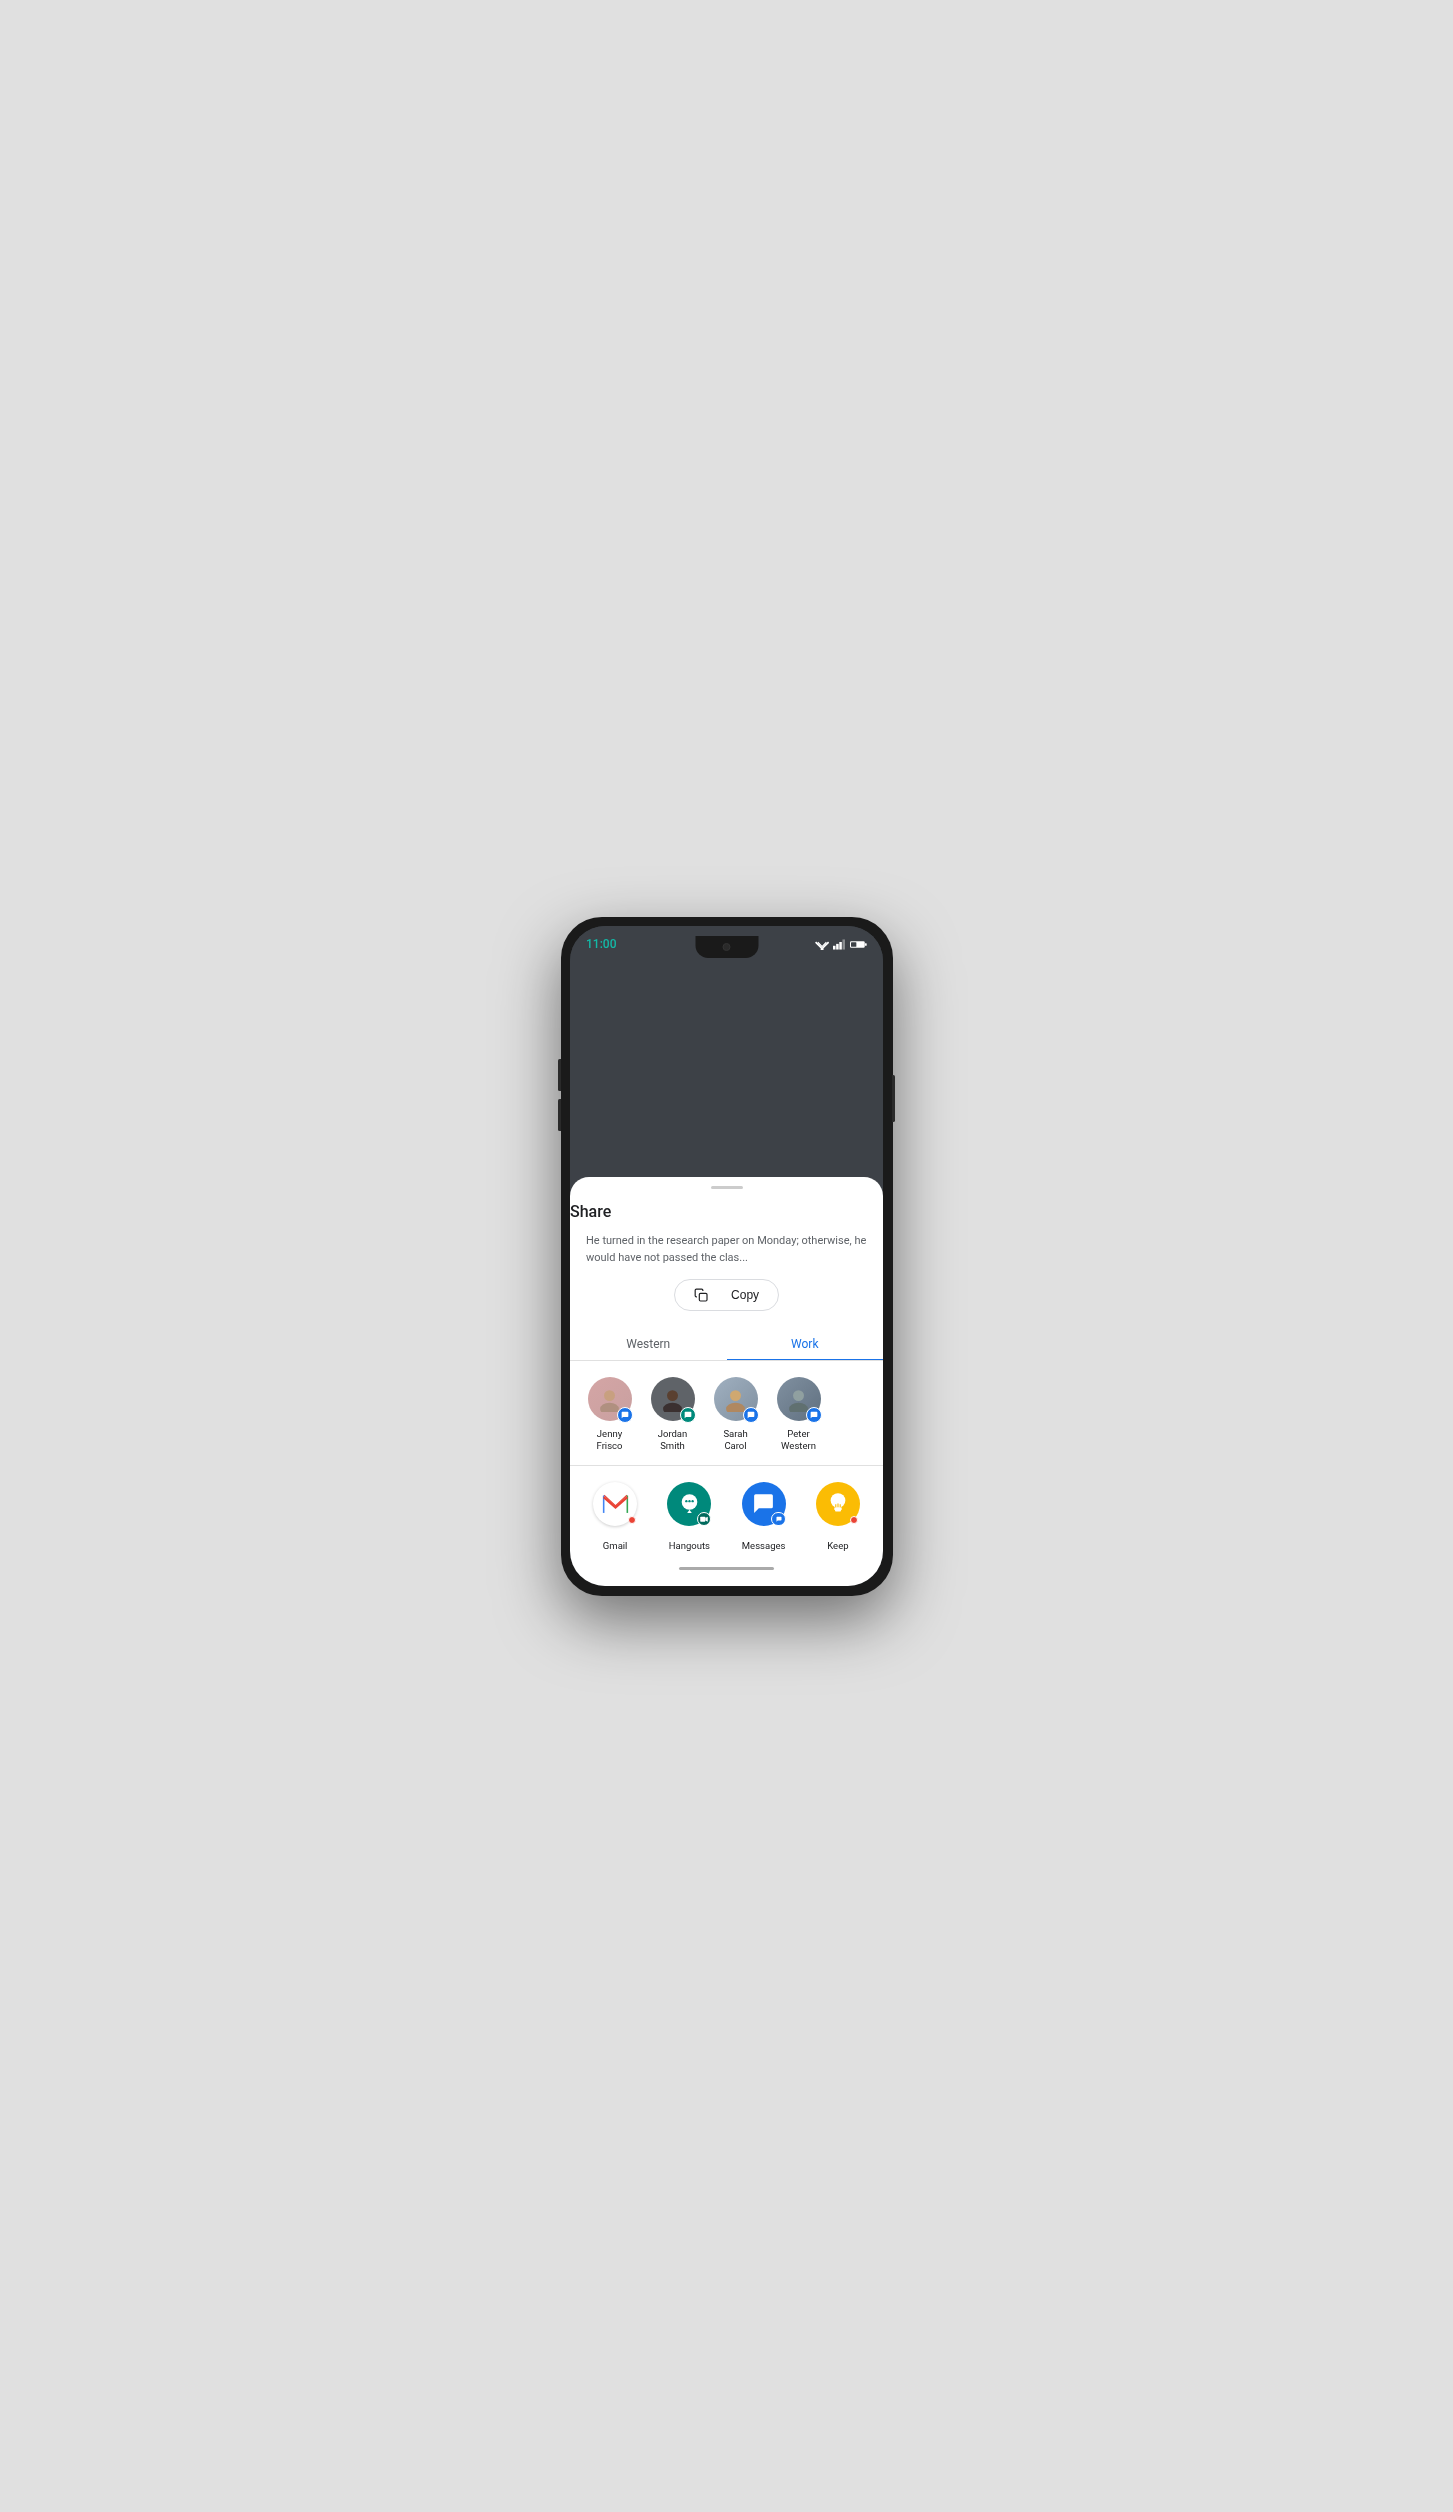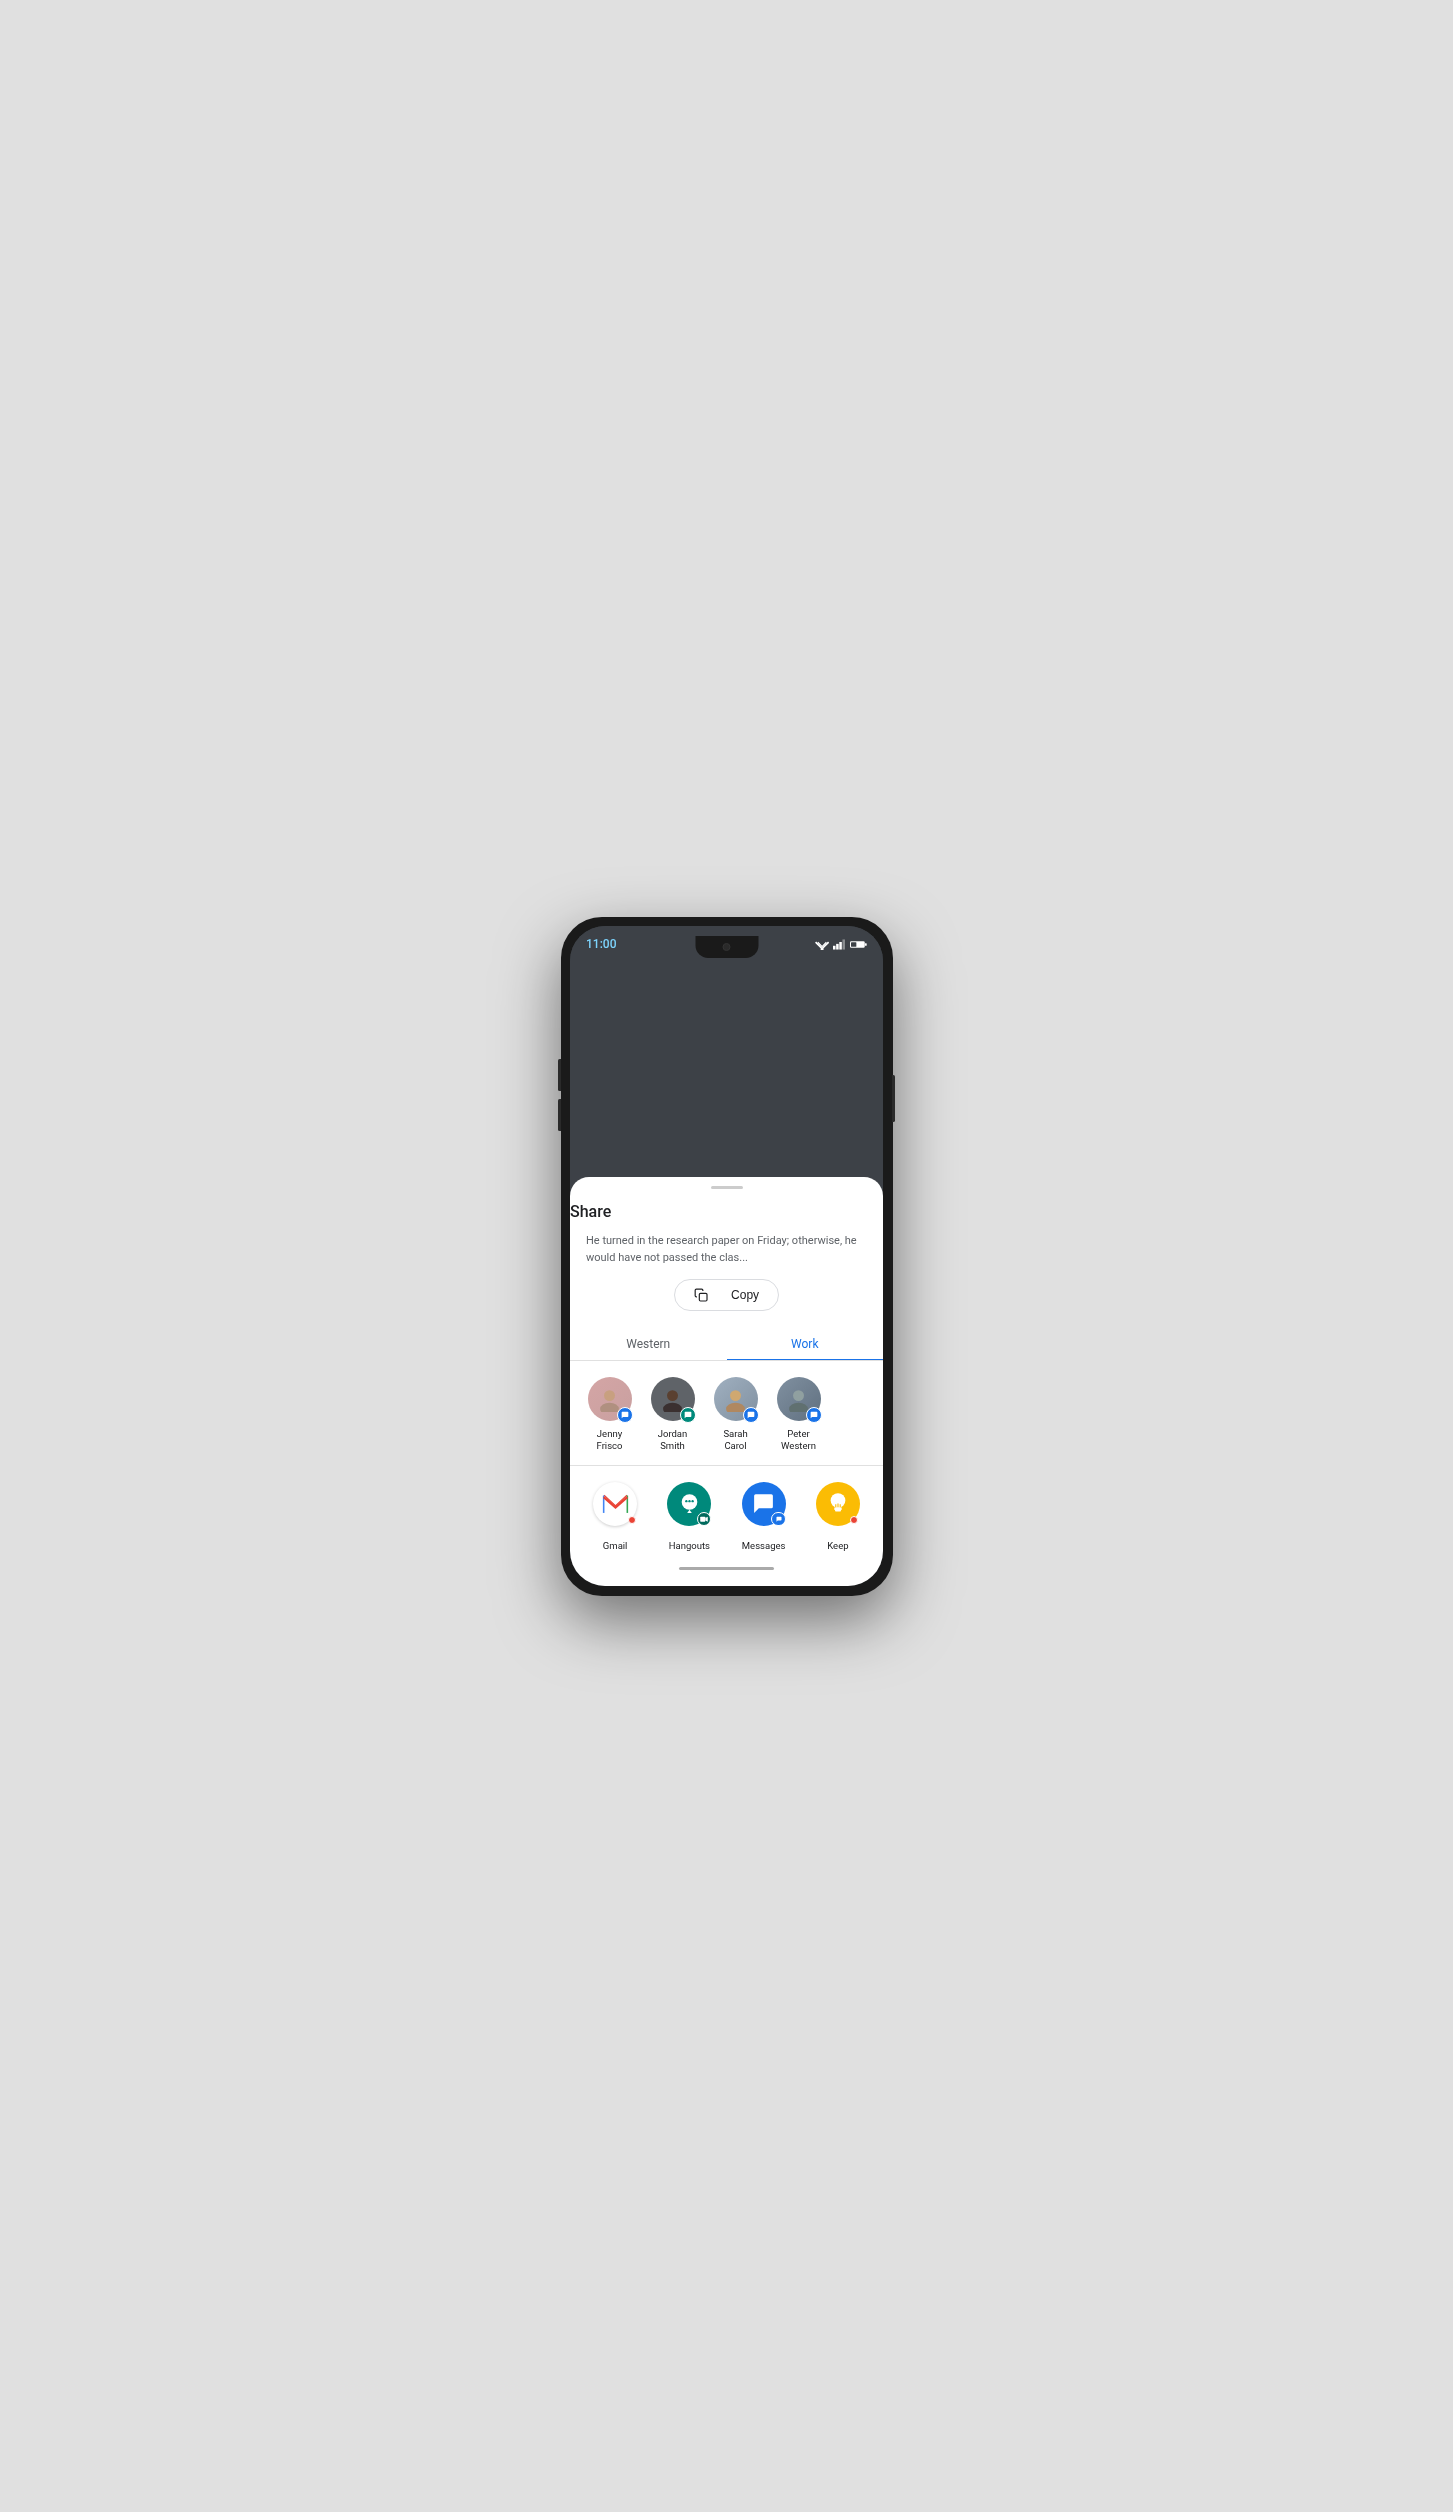--- a/index.html
+++ b/index.html
@@ -45,7 +45,7 @@
     }
 
     .status-time {
-      color: #7dd3fc;
+      color: #14b8a6;
       font-size: 12px;
       font-weight: 500;
     }

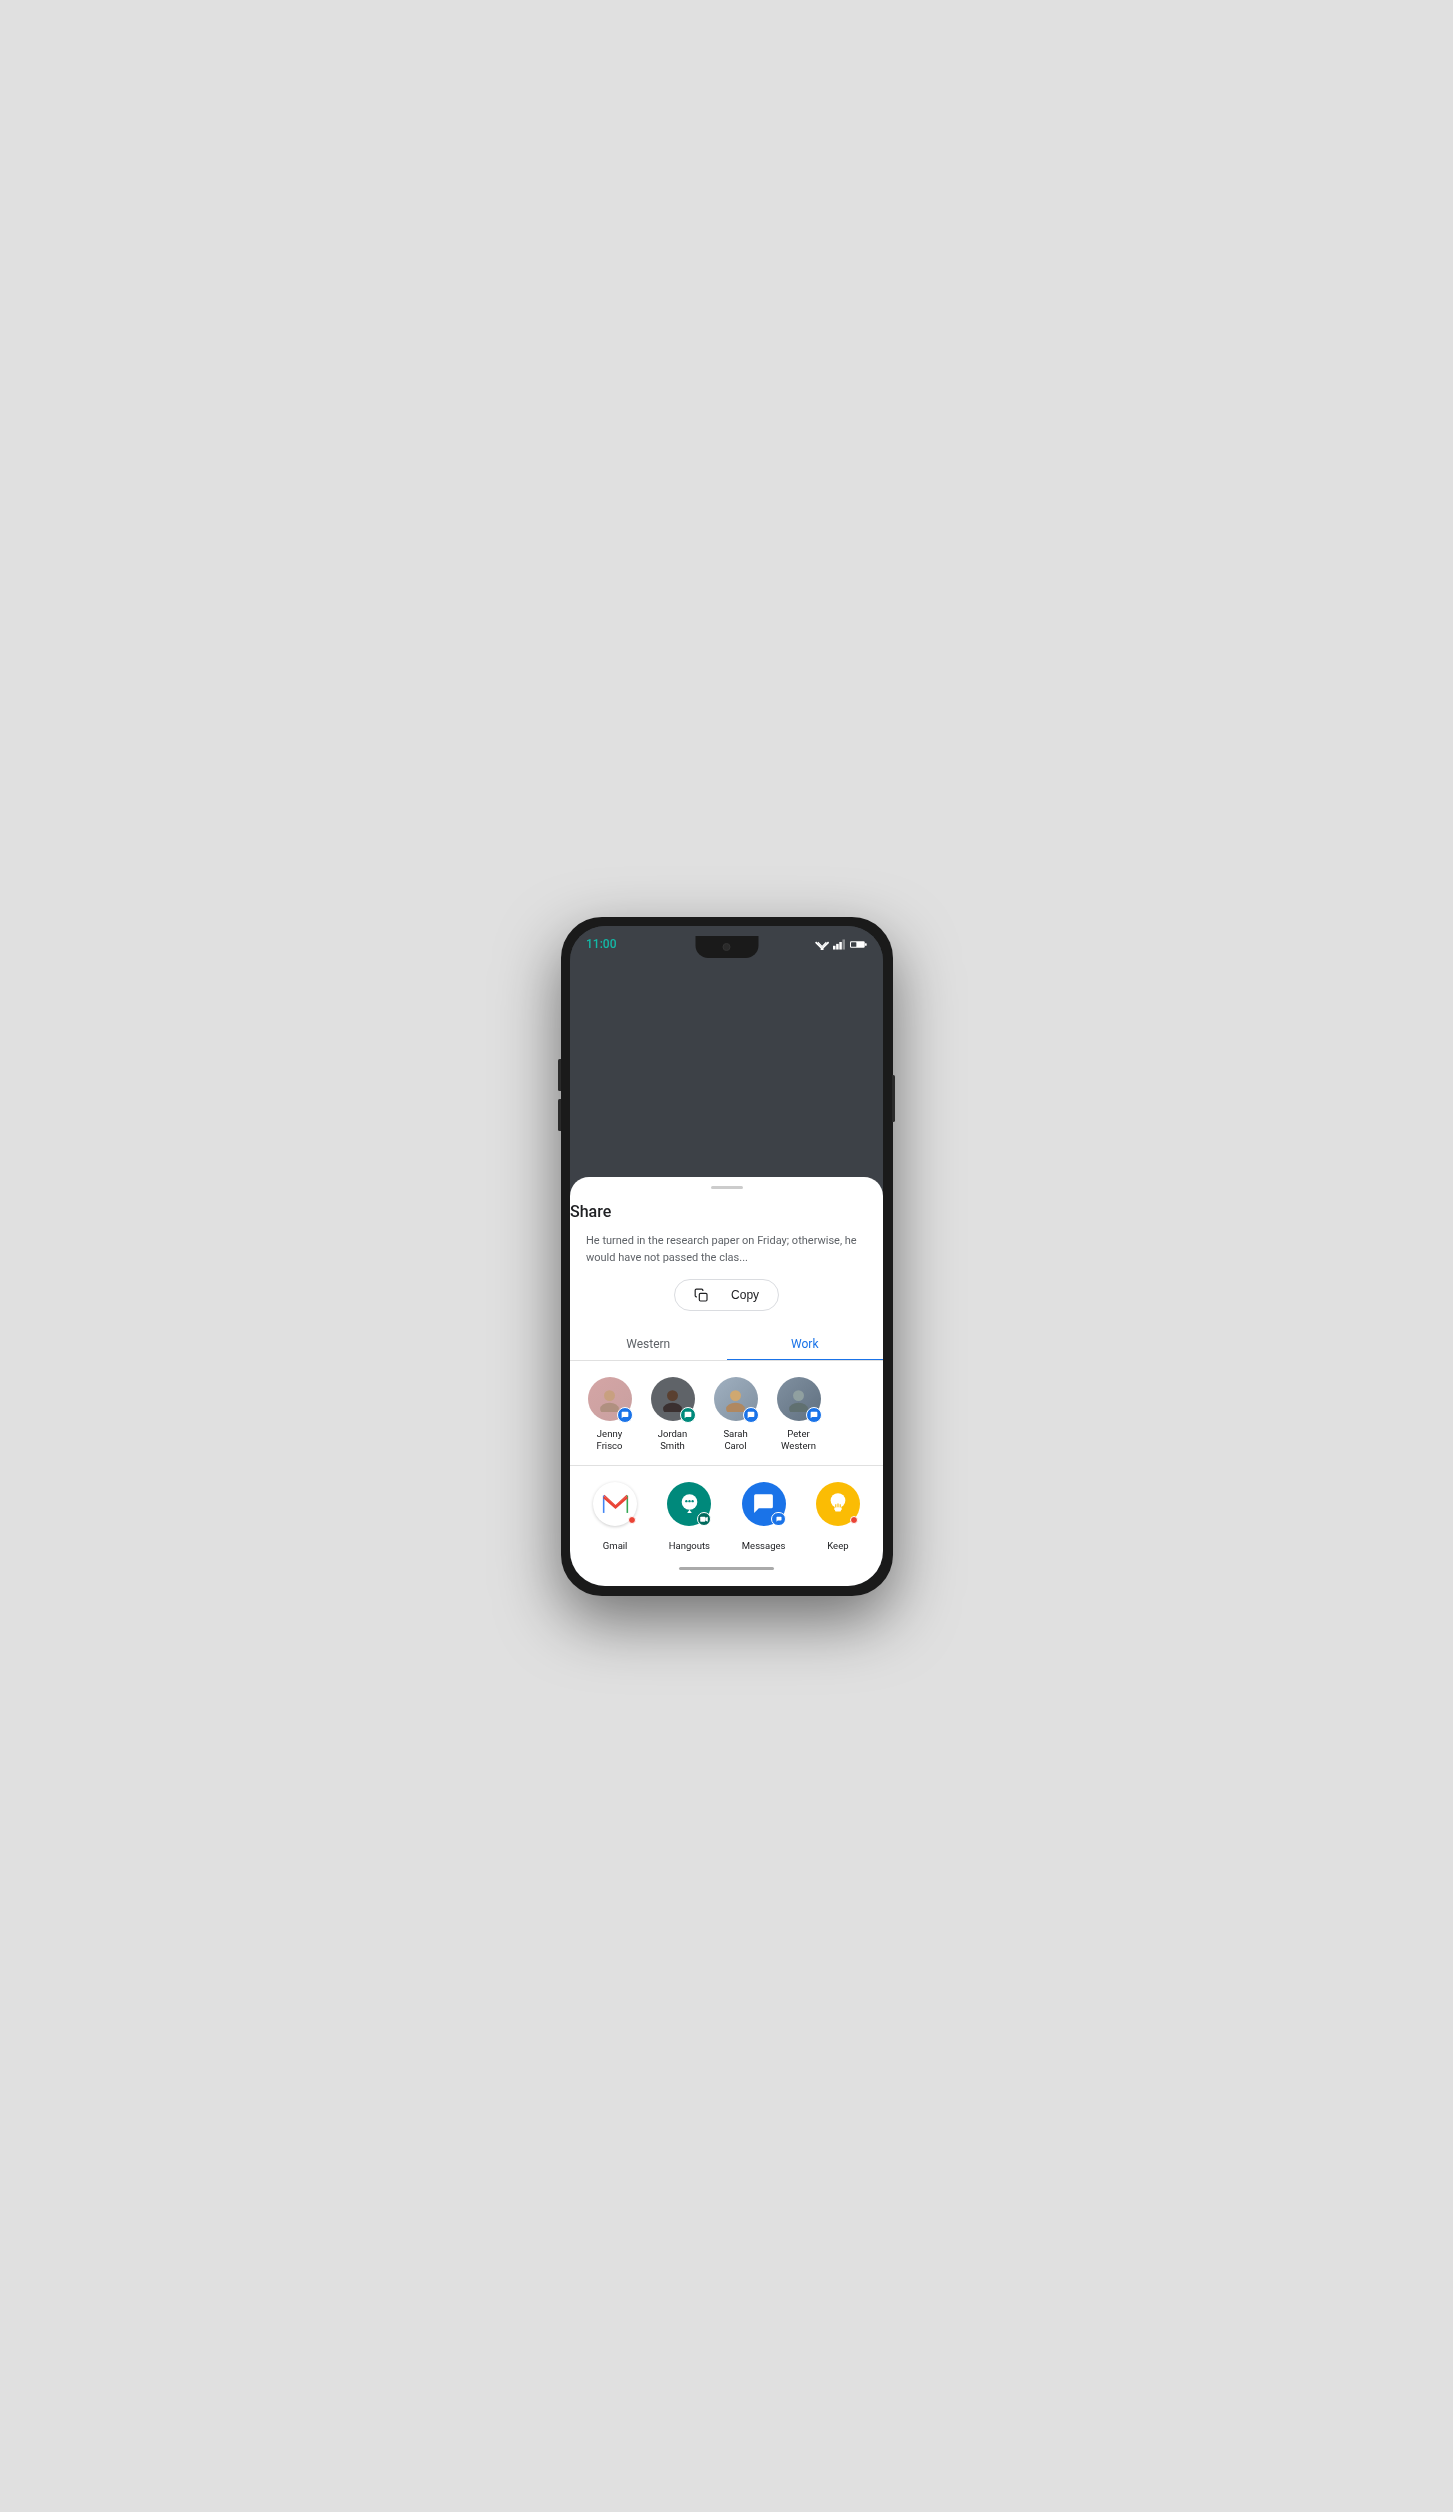--- a/index.html
+++ b/index.html
@@ -400,7 +400,7 @@
 
       <div class="sheet-title">Share</div>
 
-      <div class="preview-text">He turned in the research paper on Friday; otherwise, he would have not passed the clas...</div>
+      <div class="preview-text">He turned in the research paper on Monday; otherwise, he would have not passed the clas...</div>
 
       <div class="copy-button-container">
         <button class="copy-button">

